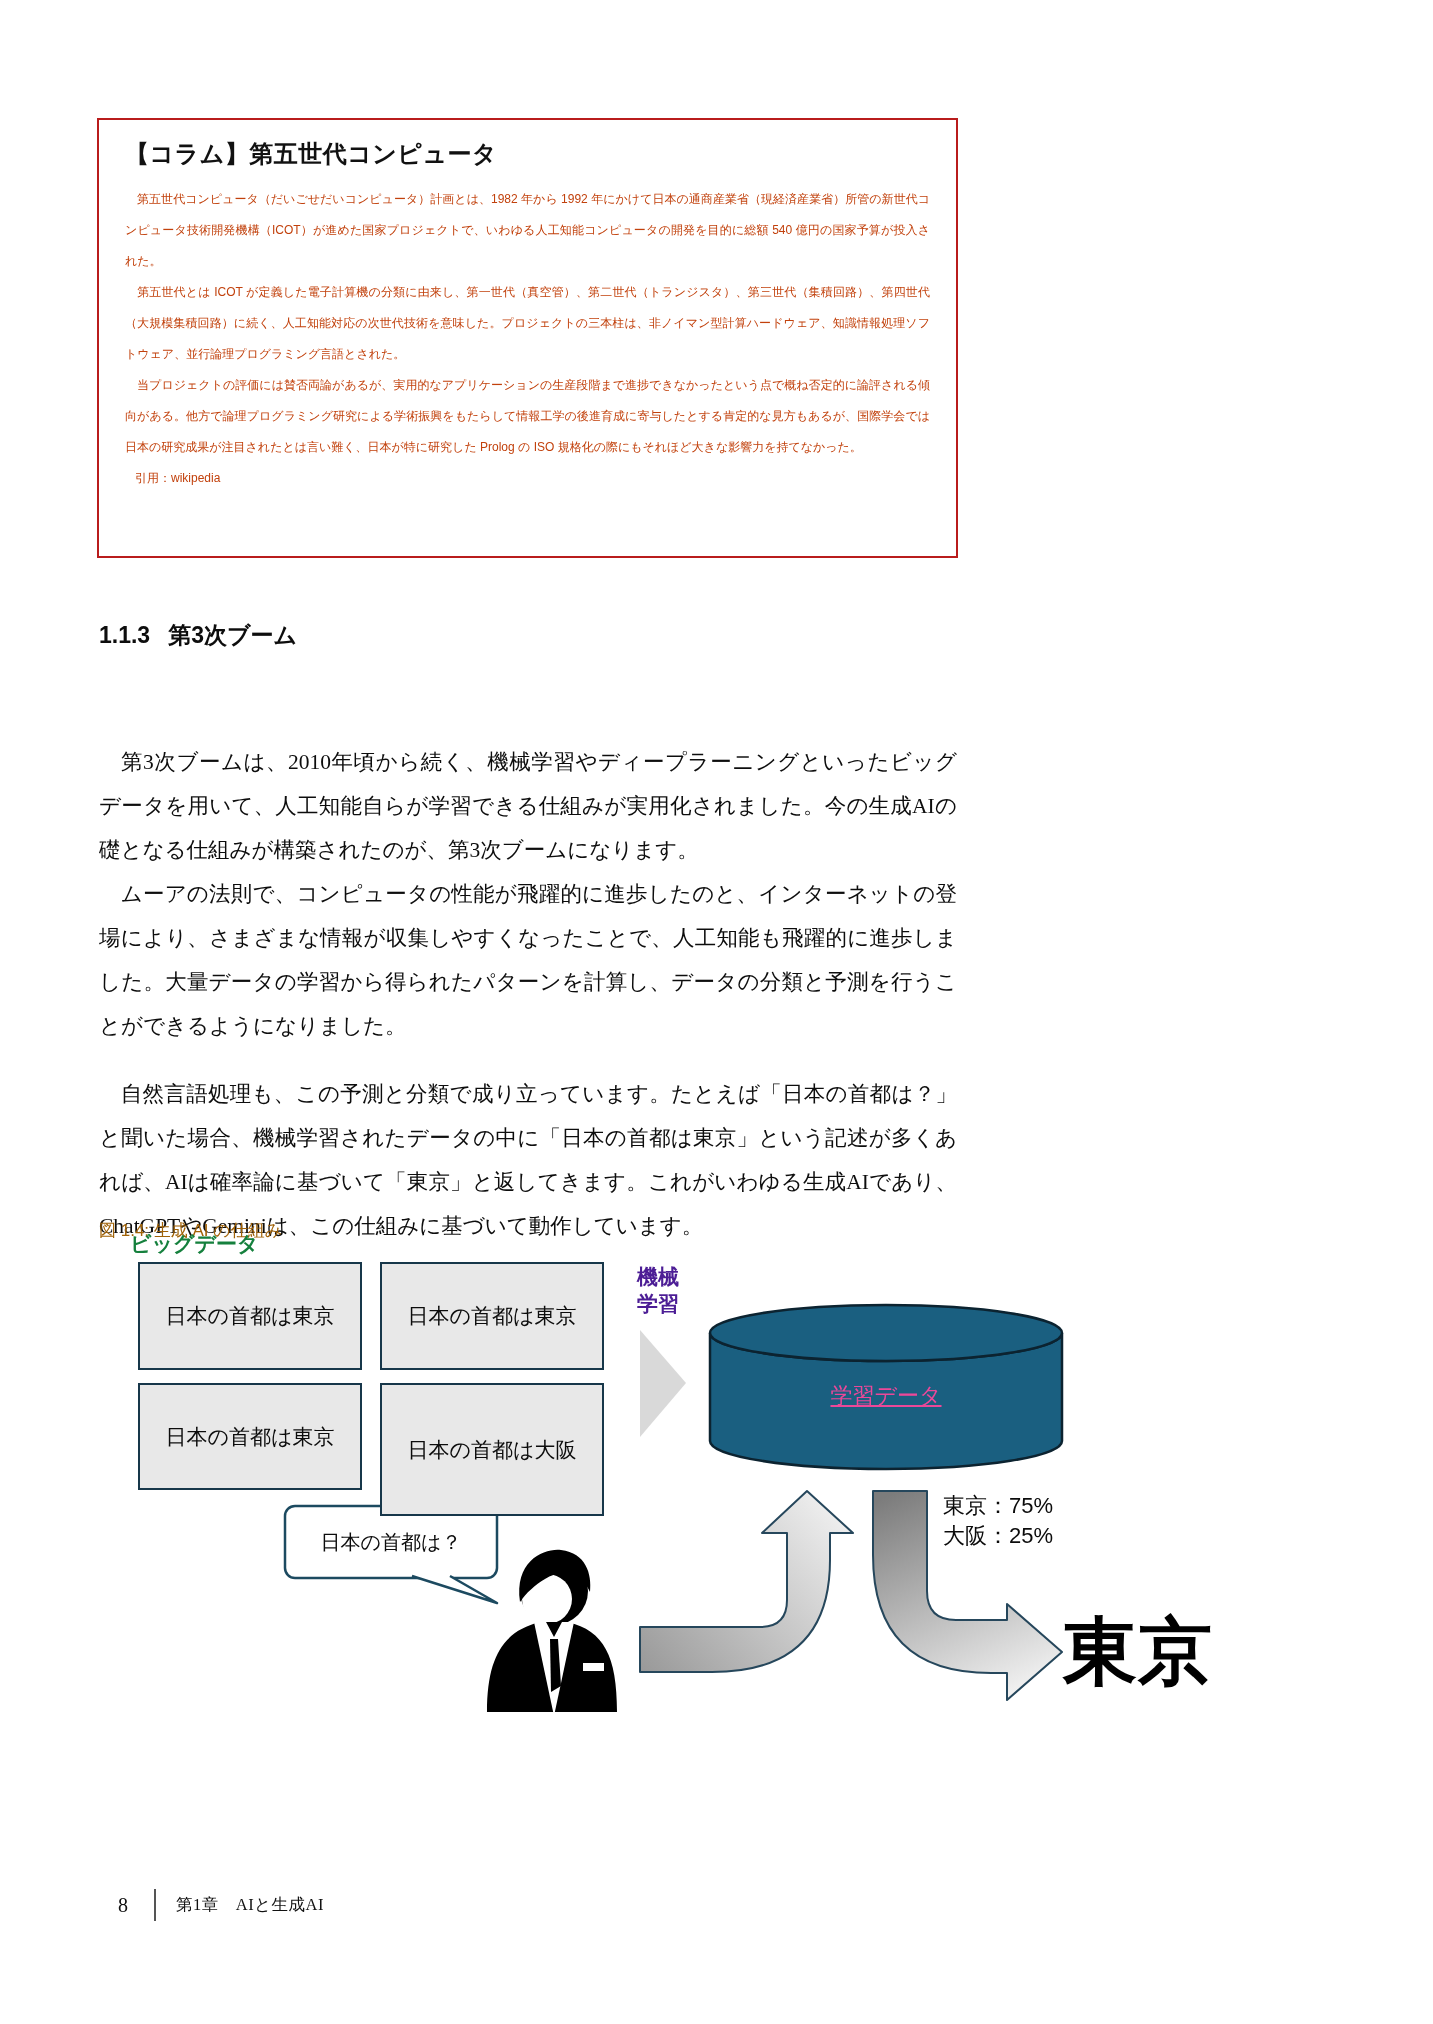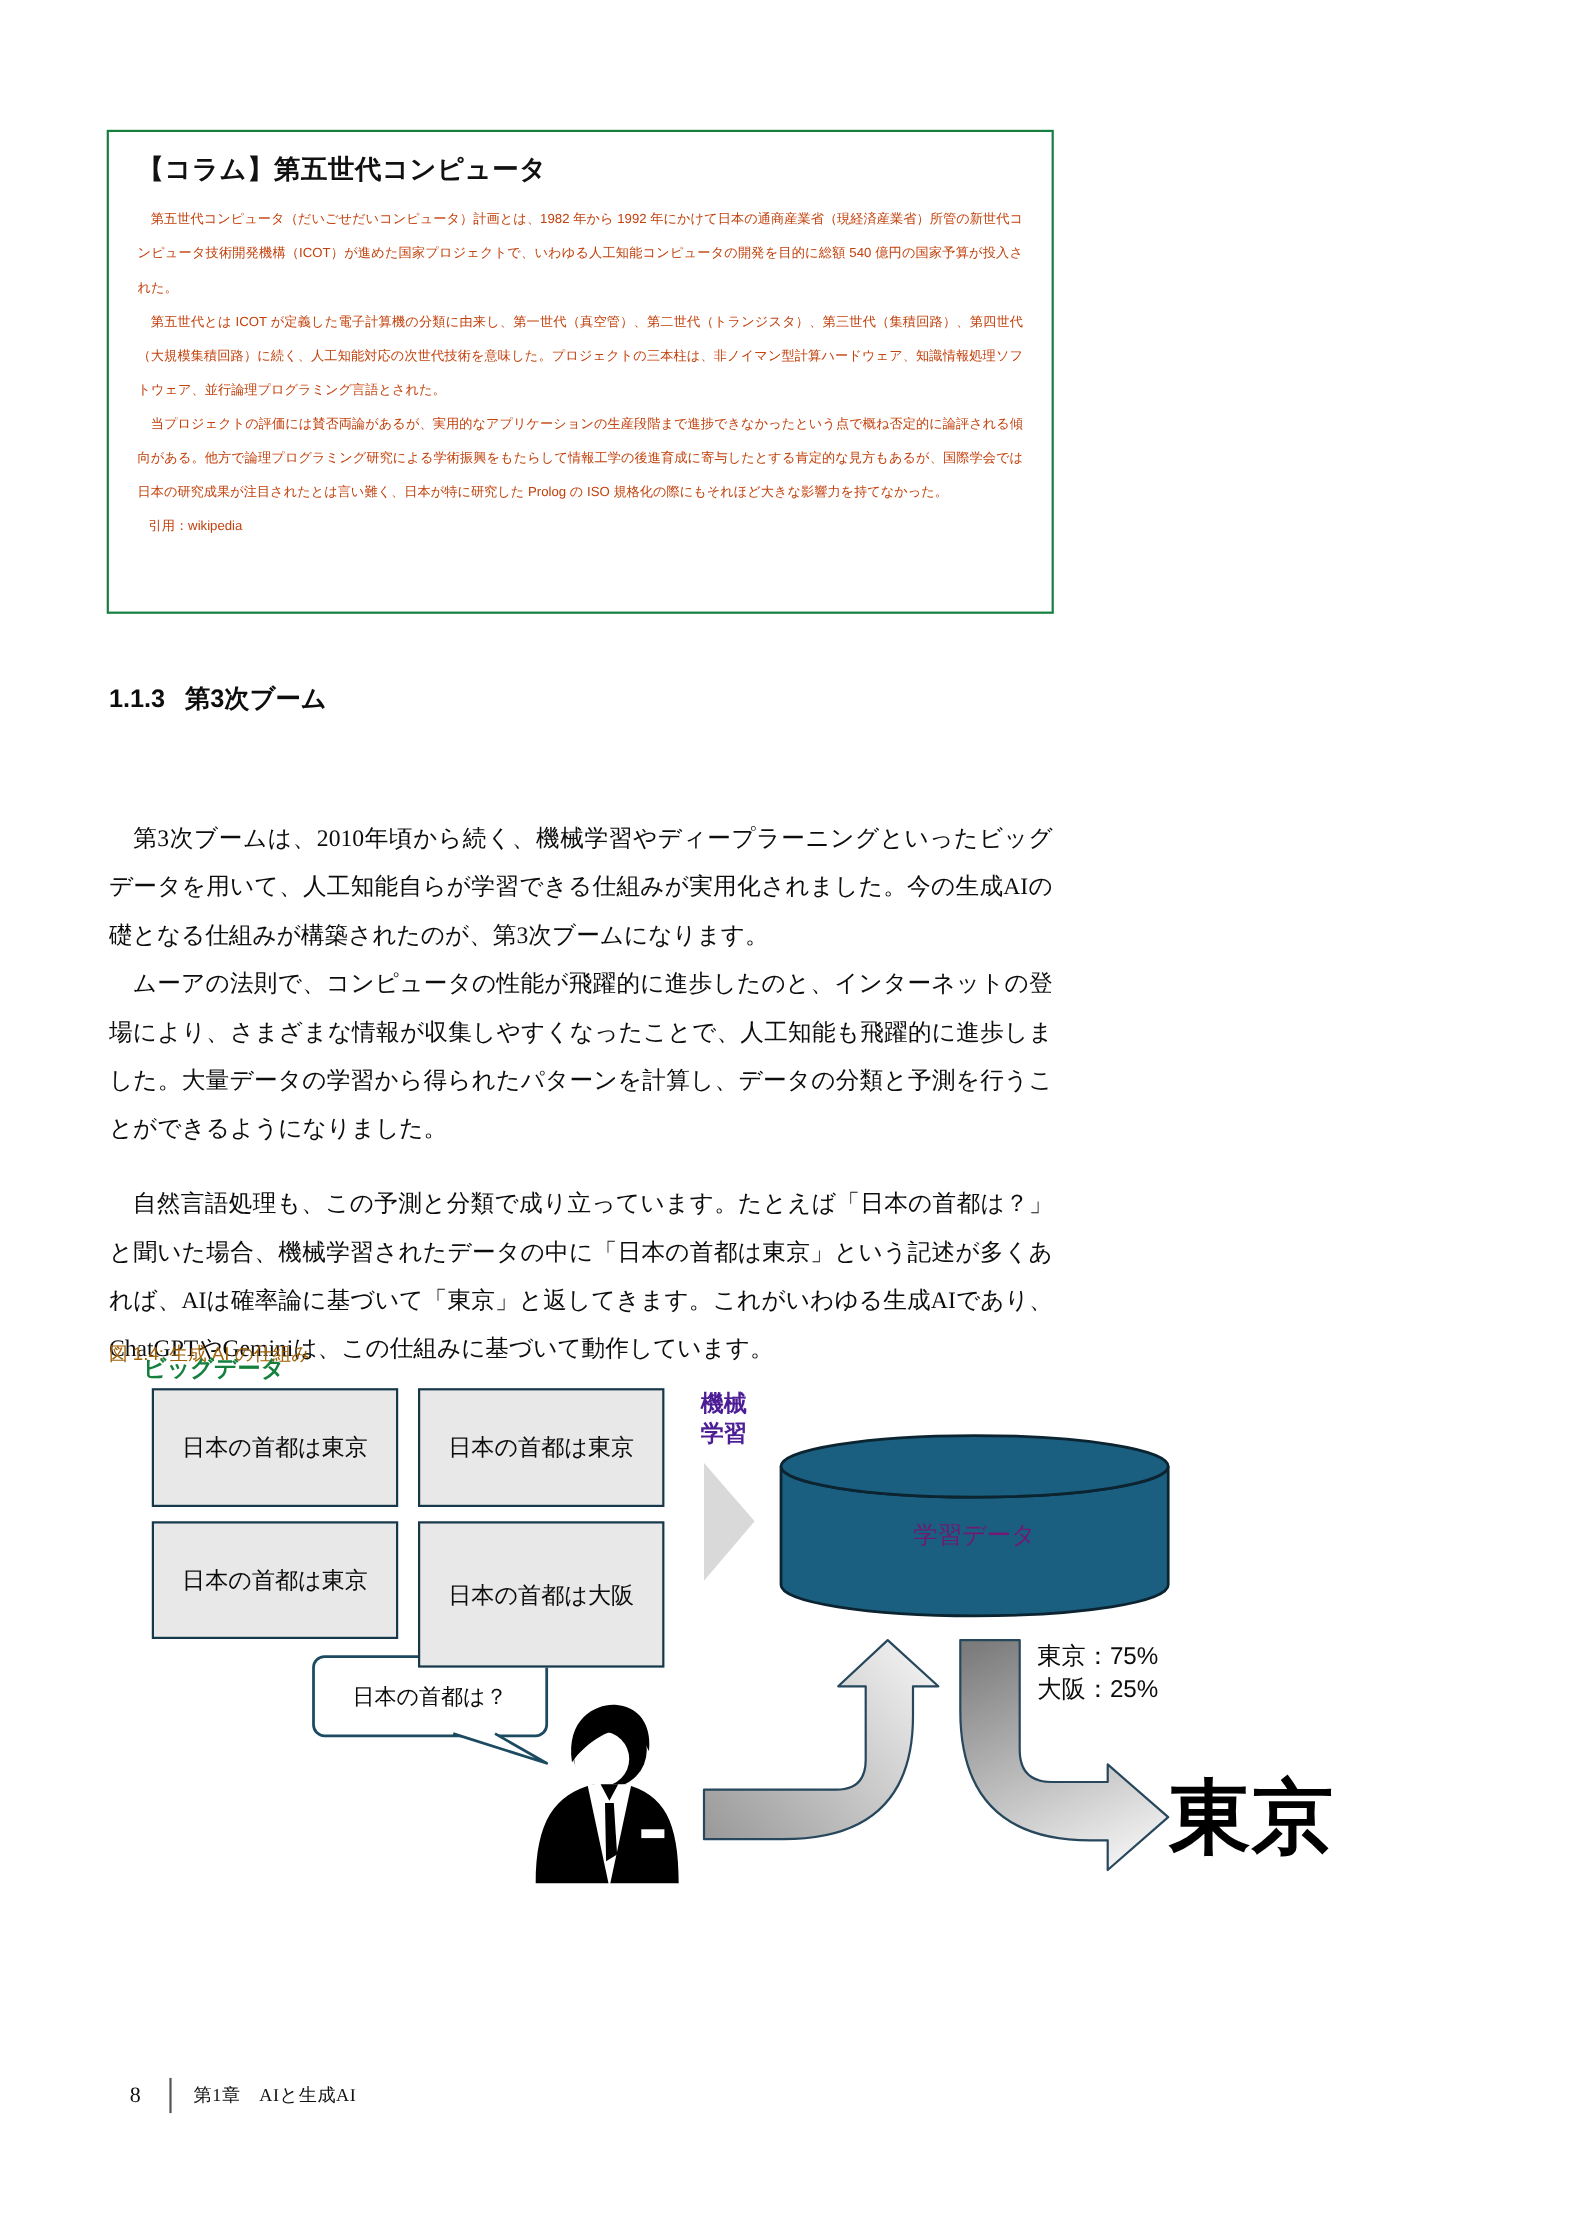--- a/index.html
+++ b/index.html
@@ -13,7 +13,7 @@
   
   .callout{
     position:absolute;left:97px;top:118px;width:861px;height:440px;
-    border:2px solid #15803d;box-sizing:border-box;padding:18px 26px 0 26px;
+    border:2px solid #b91c1c;box-sizing:border-box;padding:18px 26px 0 26px;
     background:#fff;
   }
   .callout-title{font-size:24px;font-weight:bold;letter-spacing:.5px;margin:0 0 14px 0;}

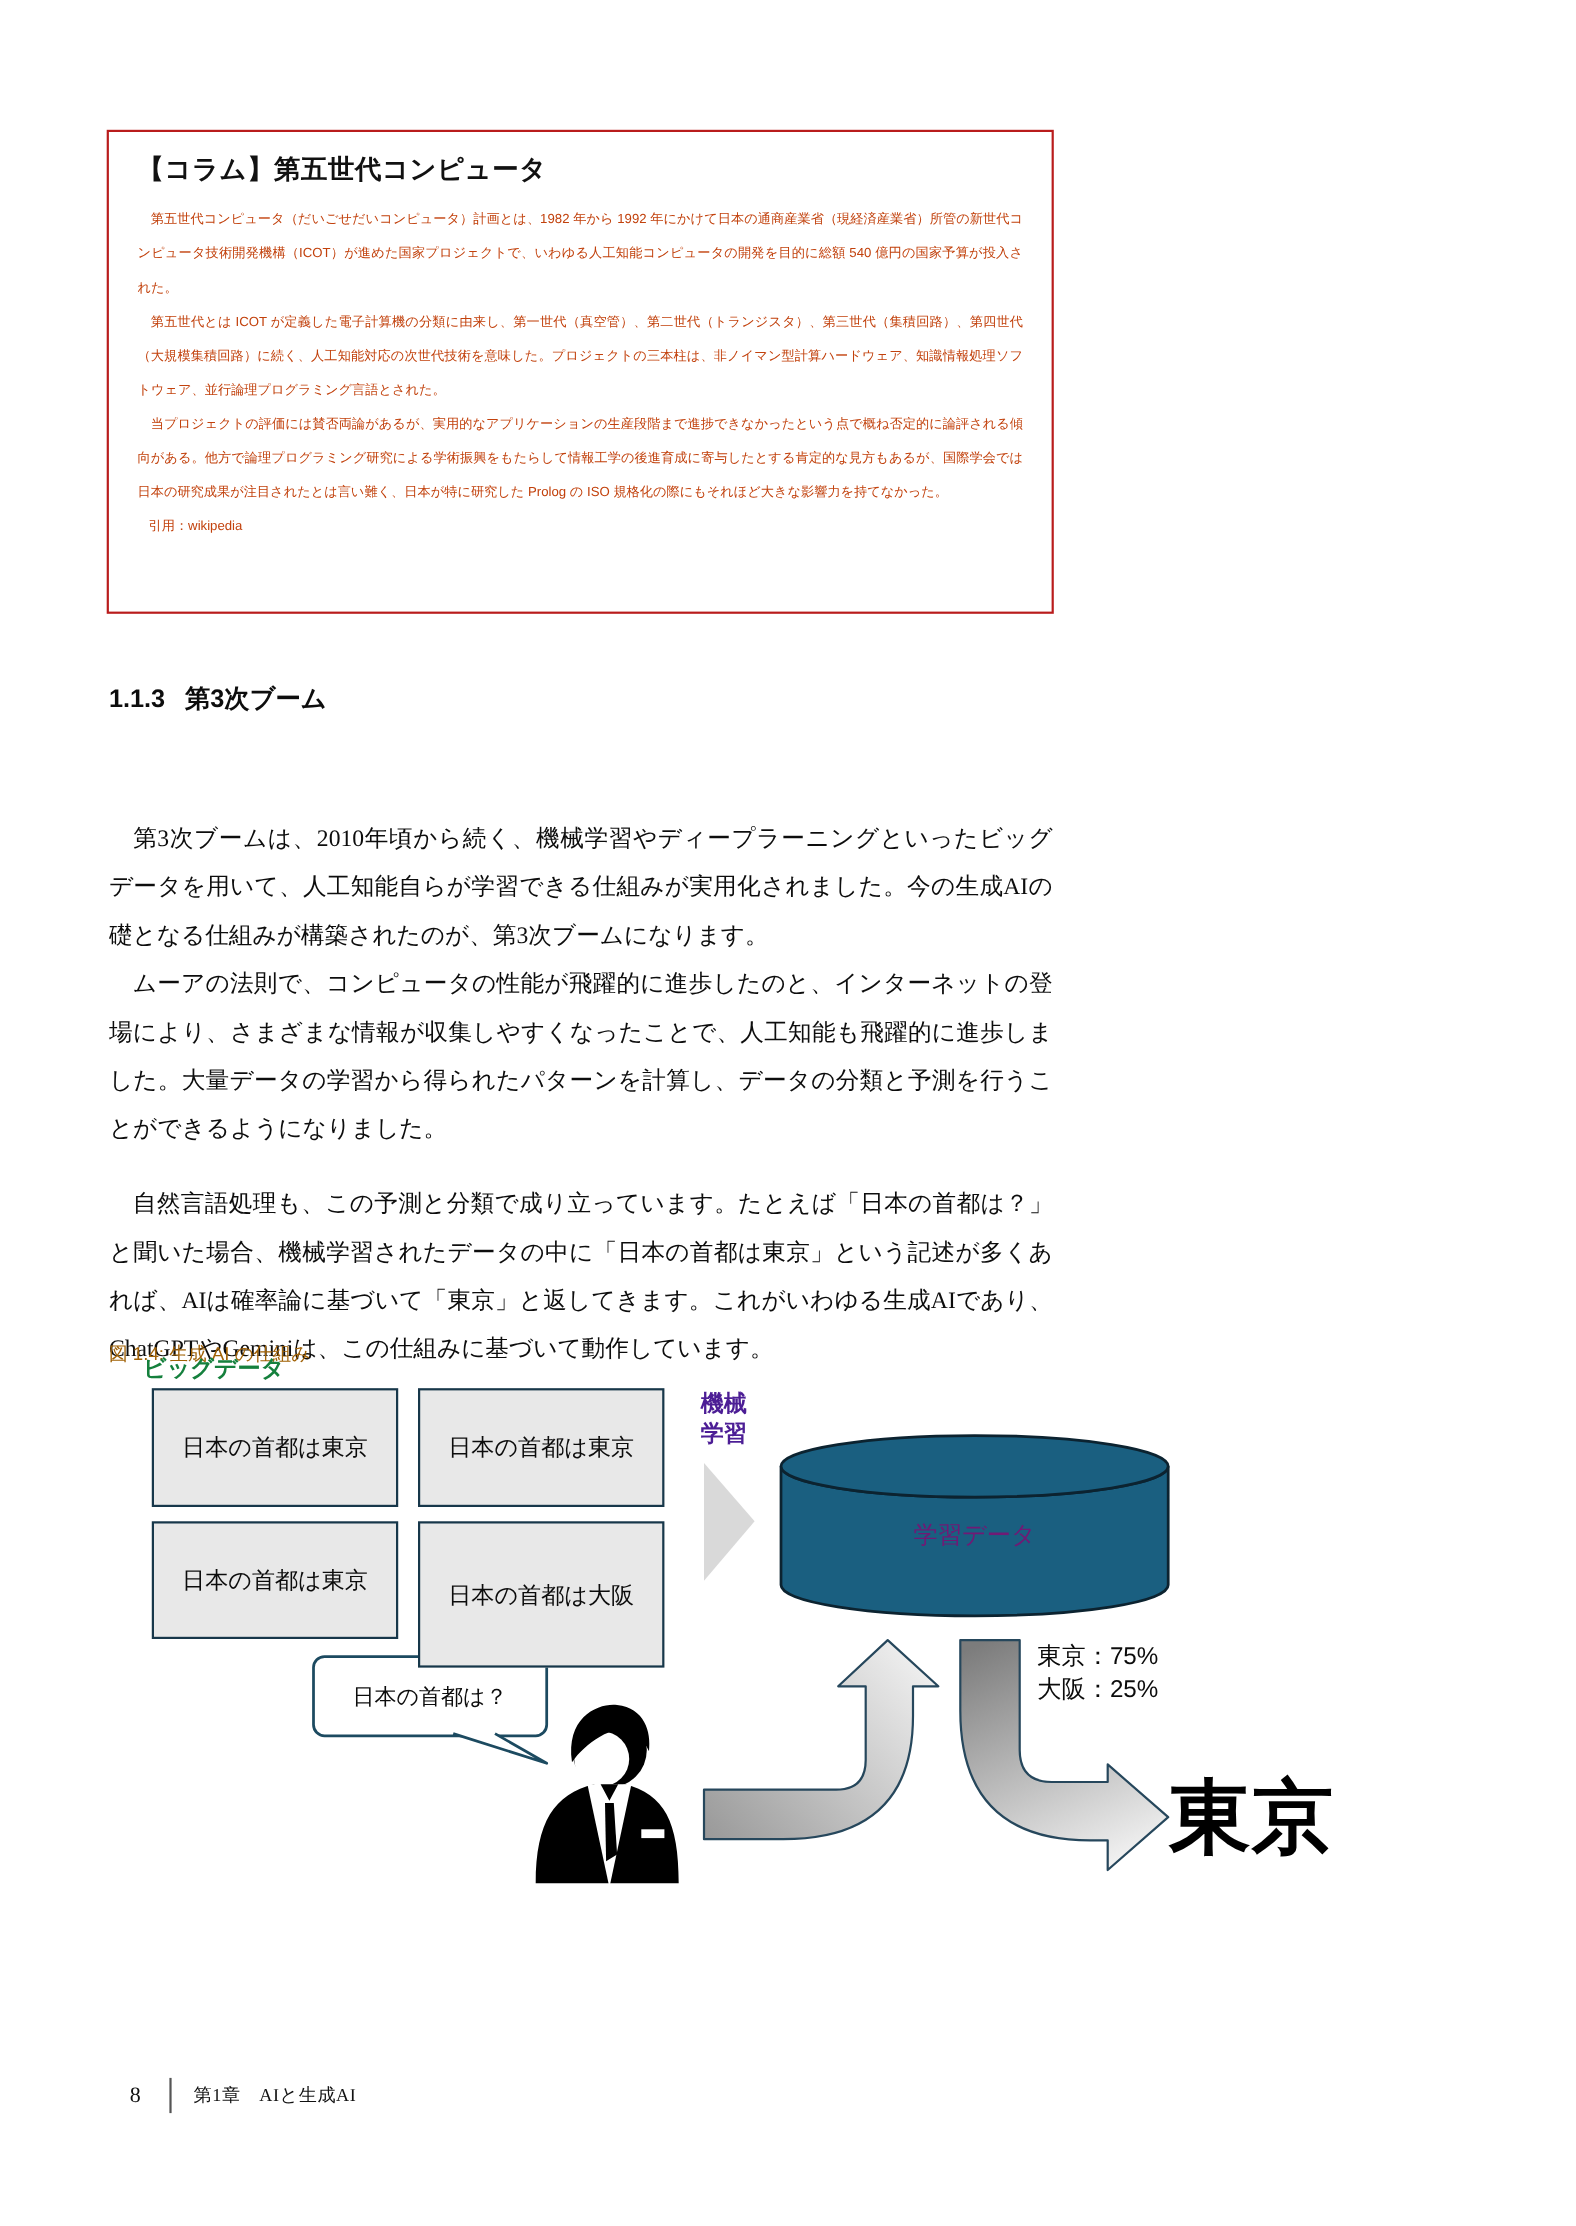--- a/index.html
+++ b/index.html
@@ -41,7 +41,7 @@
   .box3{left:138px;top:1383px;height:107px;}
   .box4{left:380px;top:1383px;height:133px;}
   .ml-label{position:absolute;left:637px;top:1263px;font-size:21px;font-weight:bold;line-height:27px;color:#4c1d95;}
-  .db-label{position:absolute;left:710px;top:1381px;width:352px;text-align:center;font-size:22px;color:#701a75;}
+  .db-label{position:absolute;left:710px;top:1381px;width:352px;text-align:center;font-size:22px;color:#ec4899;text-decoration:underline;}
   .bubble-text{
     position:absolute;left:285px;top:1506px;width:212px;height:72px;
     display:flex;align-items:center;justify-content:center;font-size:20px;color:#0c0c0c;

